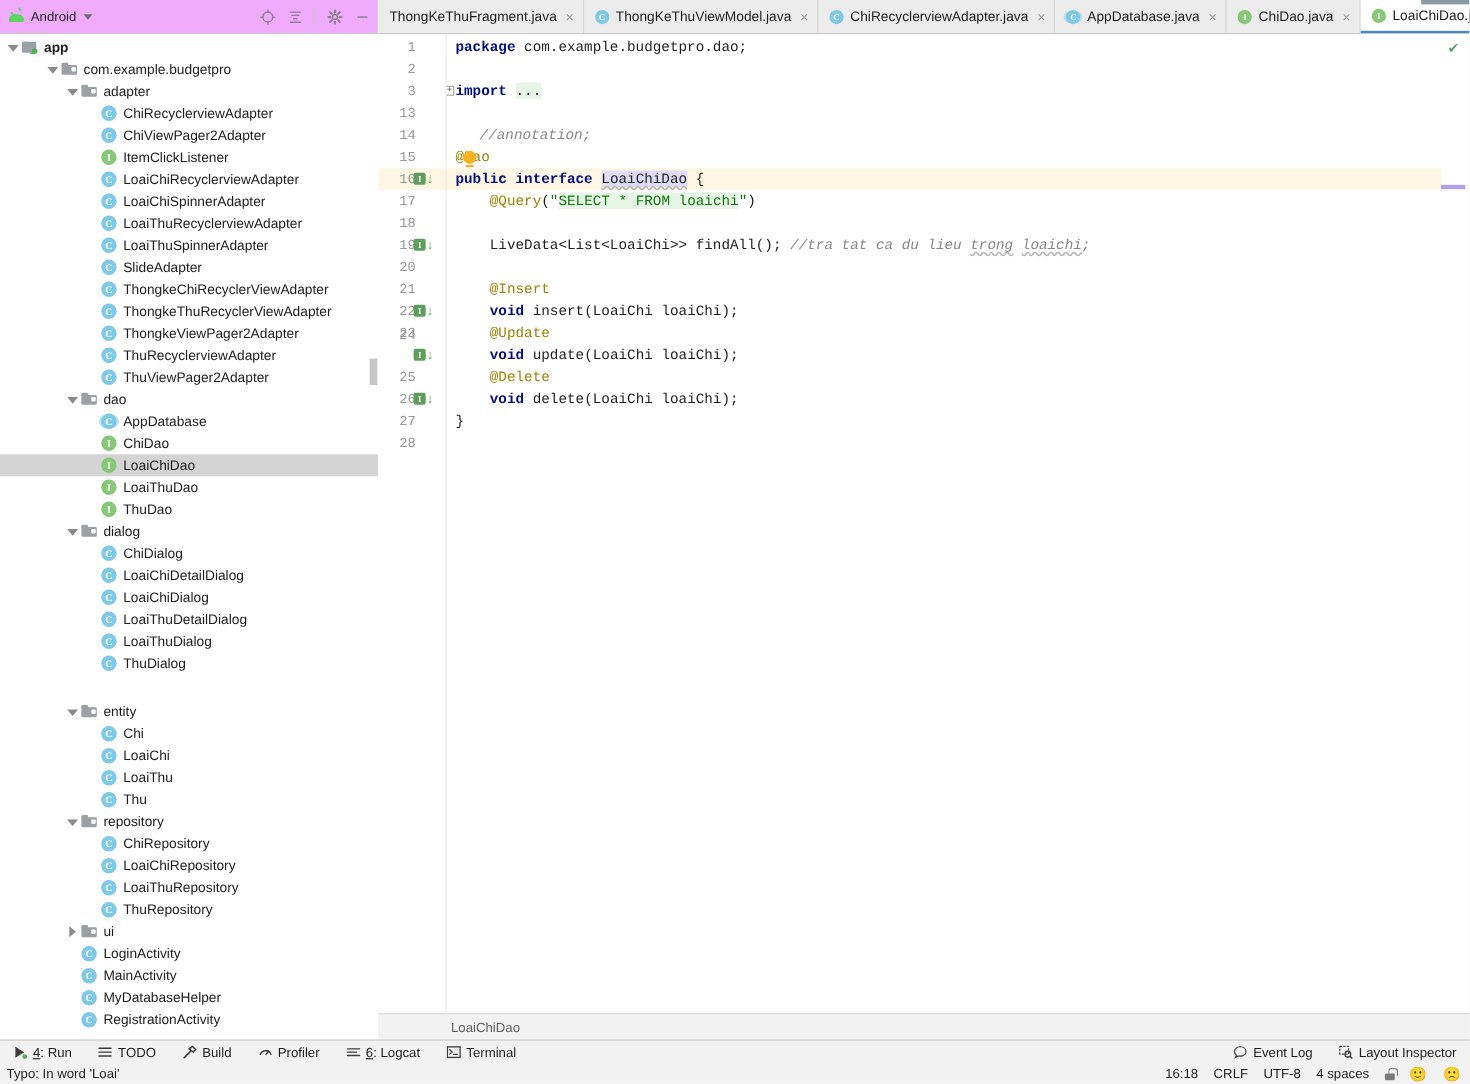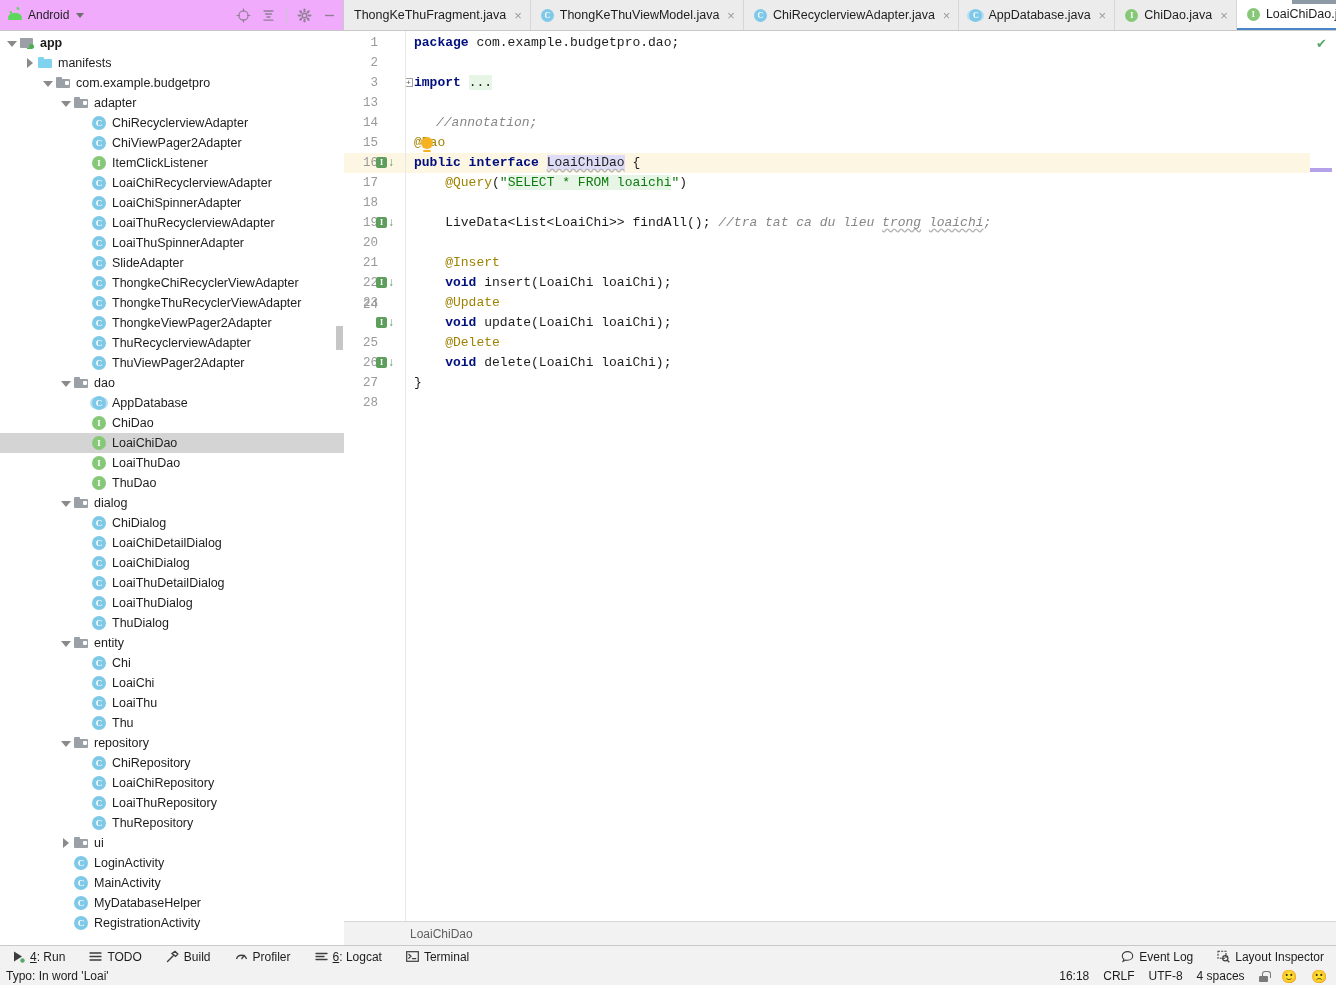--- a/index.html
+++ b/index.html
@@ -275,11 +275,6 @@
             <span class="dot"></span>
           </span>
           <span>app</span>
-        </div>
-        <div class="row" style="padding-left: 24px;">
-          <span class="tw right"></span>
-          <span class="ico folderb"></span>
-          <span>manifests</span>
         </div>
         <div class="row" style="padding-left: 42px;">
           <span class="tw down"></span>

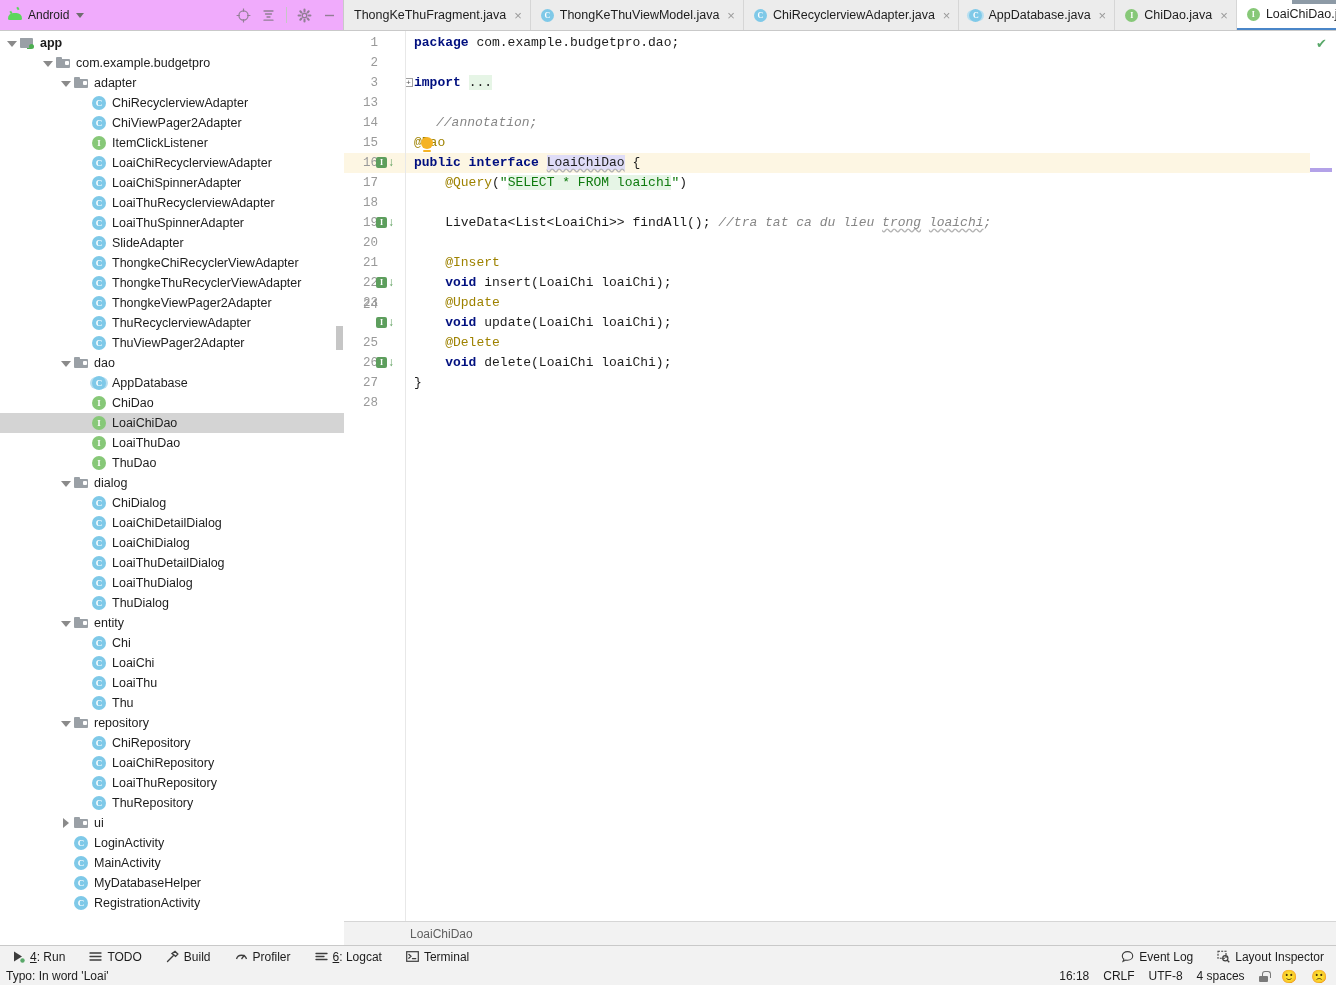--- a/index.html
+++ b/index.html
@@ -424,7 +424,7 @@
           <span class="ico cls">C</span>
           <span>ThuDialog</span>
         </div>
-        <div class="row" style="padding-left: 60px;">
+        <div class="row" style="padding-left: 60px; margin-top: 24px;">
           <span class="tw down"></span>
           <span class="ico pkg">
             <span class="pg"></span>

